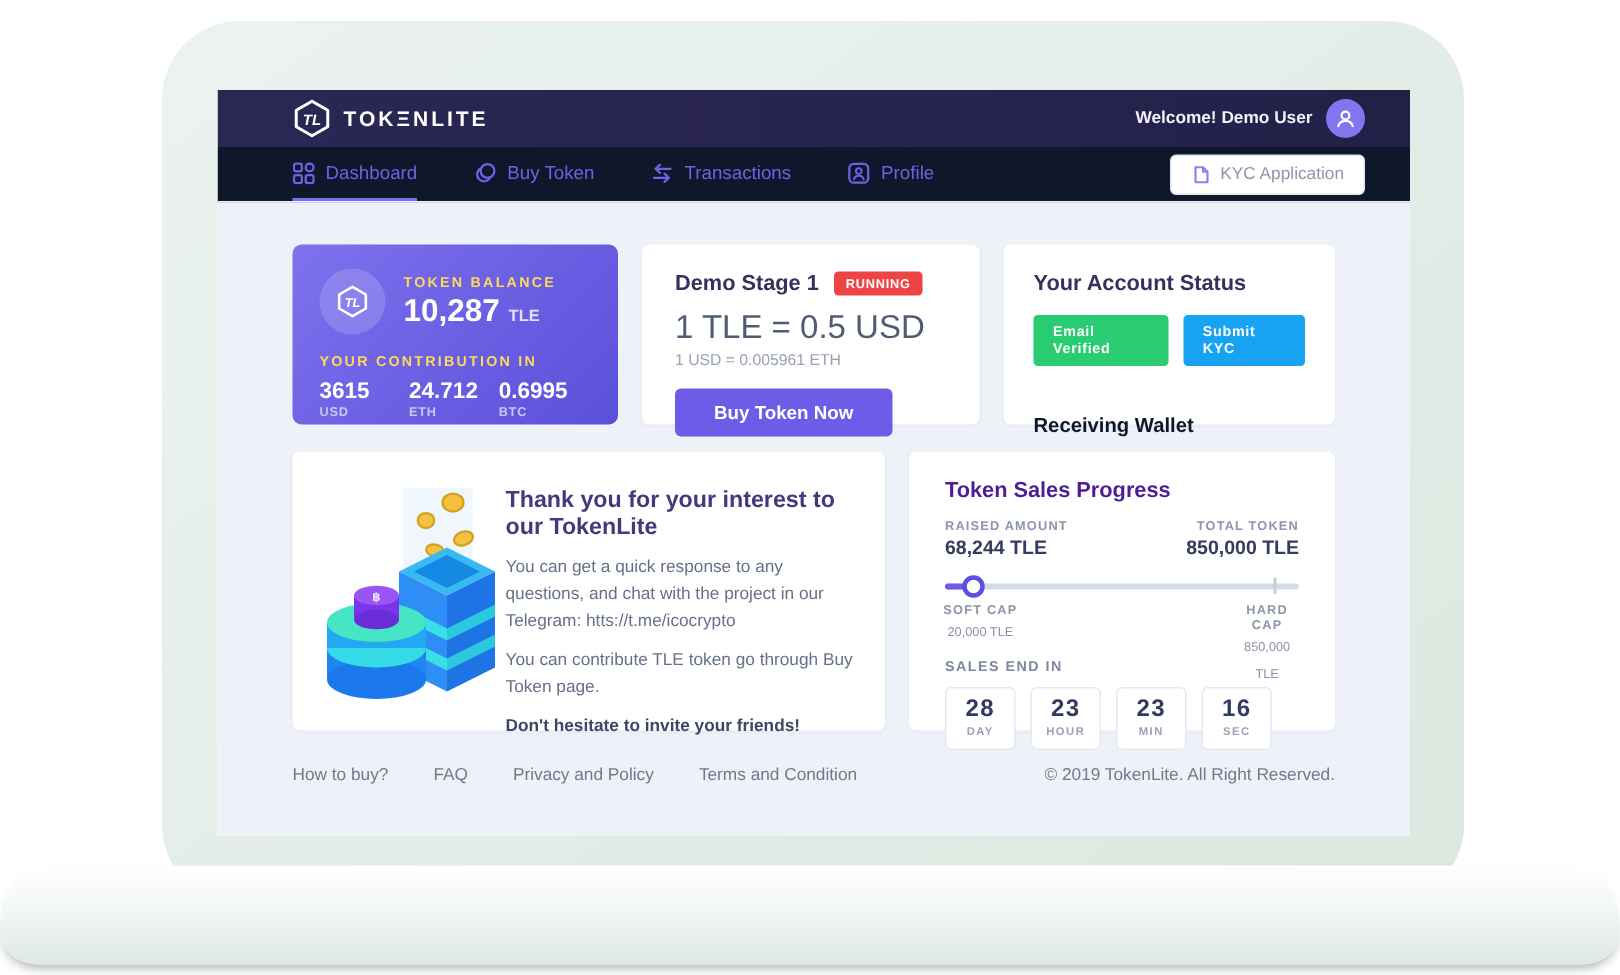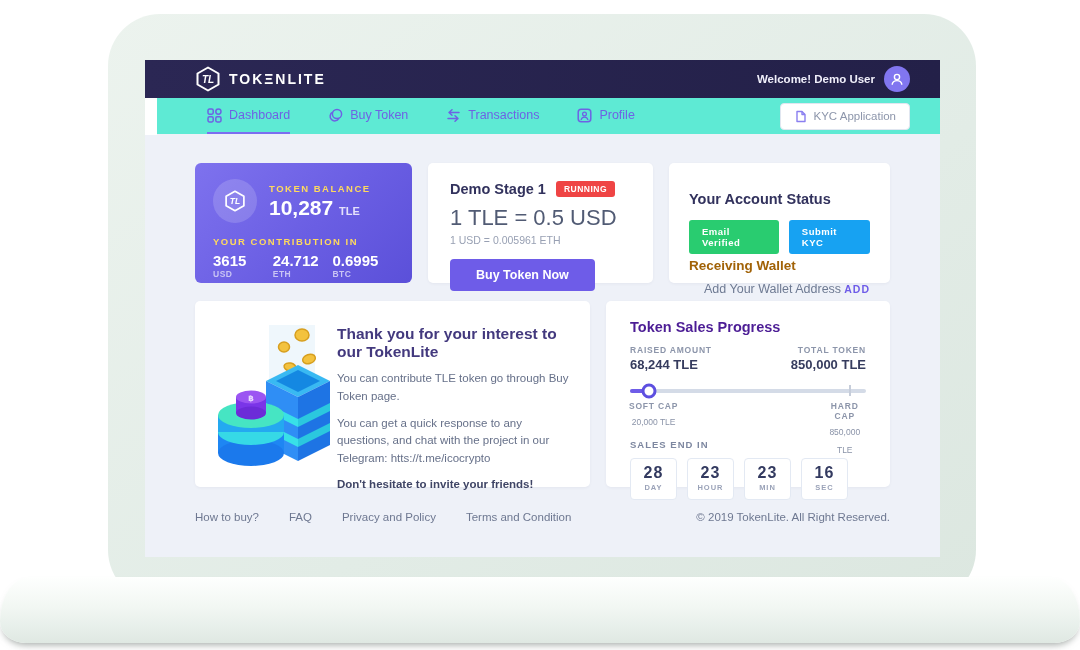--- a/index.html
+++ b/index.html
@@ -26,7 +26,7 @@
   .avatar { width:26px; height:26px; border-radius:50%; background:#8176f0; display:flex; align-items:center; justify-content:center; }
 
   
-  .navbar { height:37px; flex:0 0 37px; background:#5eead4; display:flex; align-items:stretch; padding:0 30px 0 50px; border-bottom:1px solid #eef1f7;margin-left:12px; }
+  .navbar { height:37px; flex:0 0 37px; background:#0f172a; display:flex; align-items:stretch; padding:0 30px 0 50px; border-bottom:1px solid #eef1f7; }
   .nav-item { display:flex; align-items:center; gap:7px; color:#6e62e4; font-size:12.5px; margin-right:38px; cursor:pointer; border-bottom:2px solid transparent; }
   .nav-item.active { border-bottom-color:#7c6ef0; }
   .kyc-btn { margin-left:auto; align-self:center; display:flex; gap:7px; border:1px solid #e0e6f0; border-radius:4px; background:#ffffff; padding:6px 13px; font-size:11.5px; color:#8d96ab; cursor:pointer; }

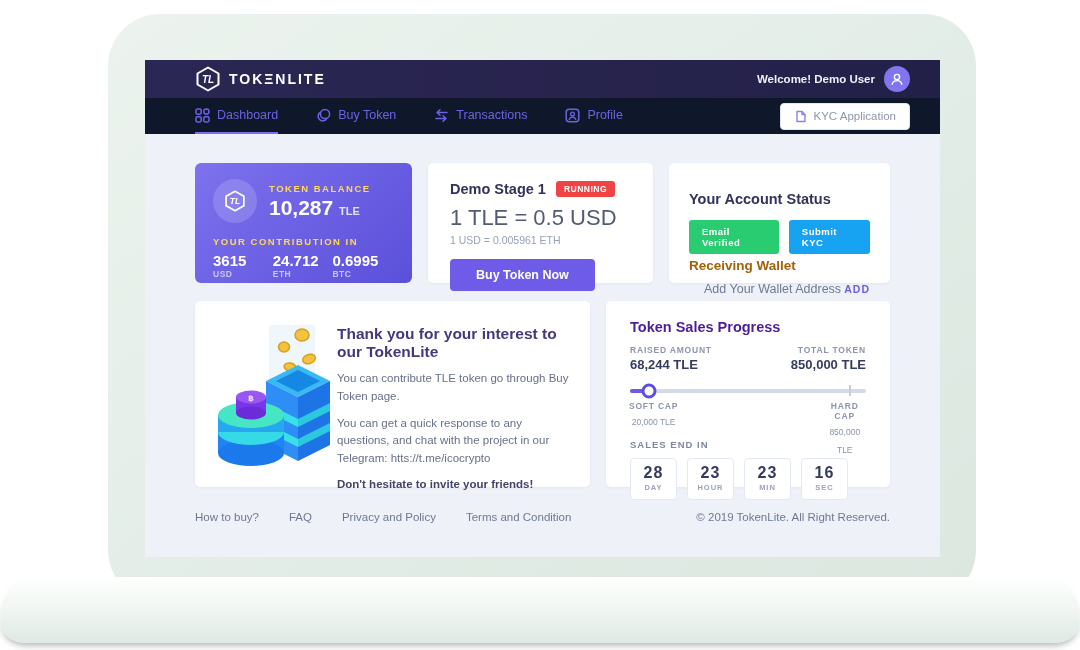--- a/index.html
+++ b/index.html
@@ -61,7 +61,7 @@
   .buy-btn { margin-top:13px; background:#6e5ce8; color:#fff; border:none; border-radius:4px; font-weight:bold; font-size:12.5px; padding:9px 26px; cursor:pointer; }
 
   
-  .account-card { flex:1 1 0; padding:28px 20px; }
+  .account-card { flex:1 1 0; padding:18px 20px; }
   .acct-title { color:#32325d; font-size:14.5px; font-weight:bold; }
   .badge-row { display:flex; gap:10px; margin-top:13px; }
   .badge-lg { font-size:9.5px; padding:6px 13px; border-radius:3px; }

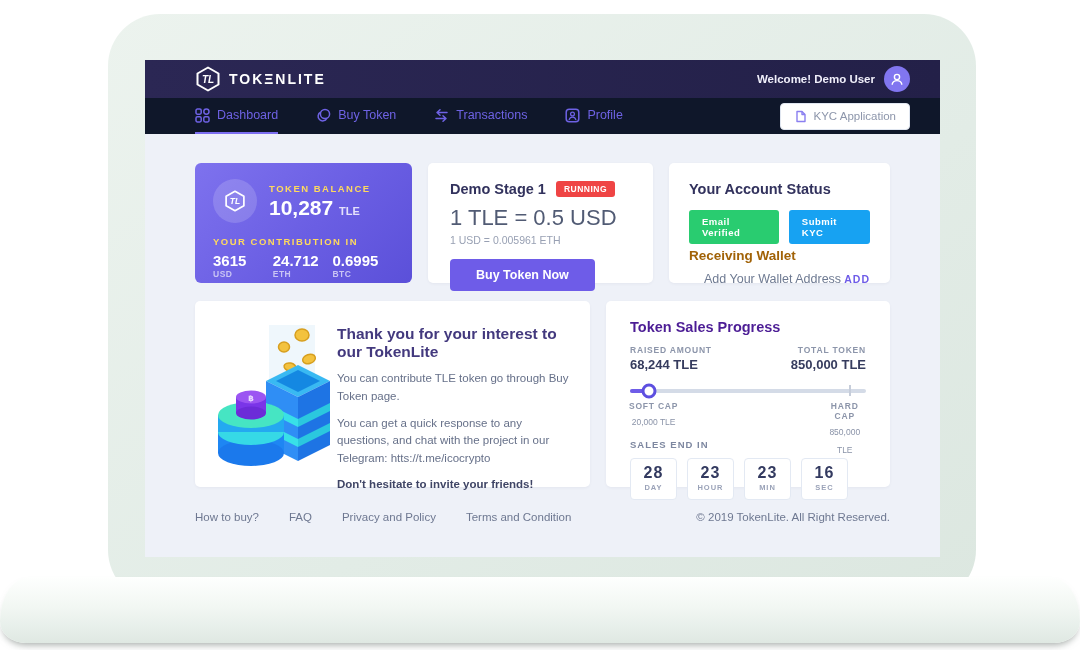--- a/index.html
+++ b/index.html
@@ -67,7 +67,7 @@
   .badge-lg { font-size:9.5px; padding:6px 13px; border-radius:3px; }
   .badge-email { background:#29cc70; }
   .badge-kyc { background:#17a2f2; }
-  .wallet-title { color:#a16207; font-size:13.5px; font-weight:bold; margin-top:4px; }
+  .wallet-title { color:#0f172a; font-size:13.5px; font-weight:bold; margin-top:32px; }
   .wallet-row { display:flex; align-items:center; margin-top:9px;margin-left:15px; }
   .wallet-text { color:#6e7a92; font-size:12.5px; }
   .add-link { margin-left:auto; color:#6e5ce8; font-size:10.5px; font-weight:bold; letter-spacing:1px; cursor:pointer; }

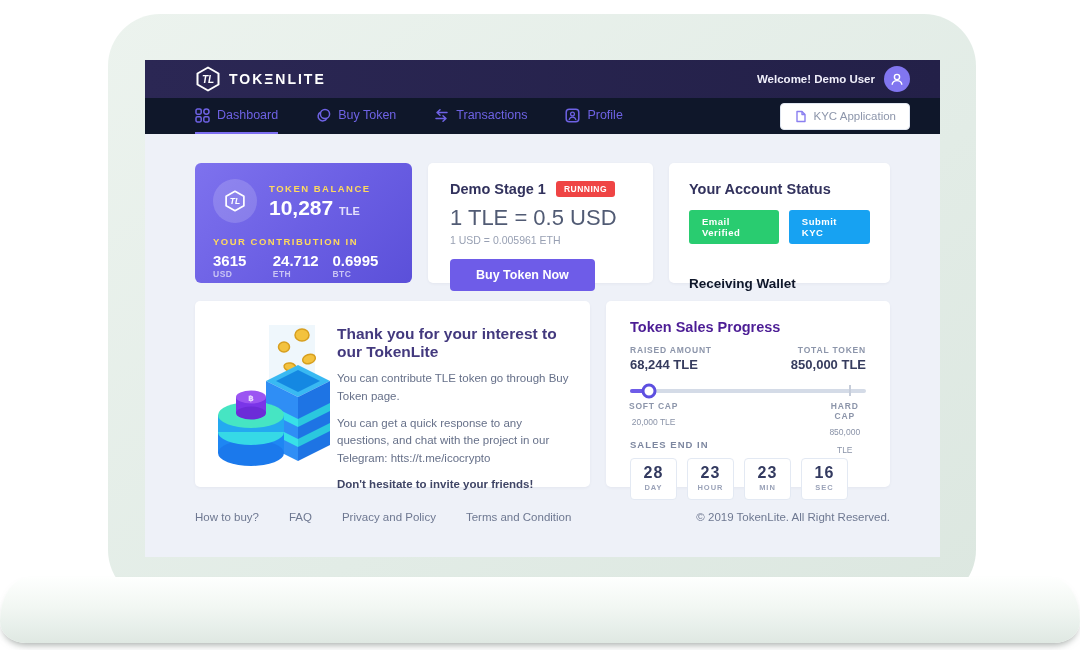--- a/index.html
+++ b/index.html
@@ -287,8 +287,8 @@
           </div>
           <div class="thanks-body">
             <div class="thanks-title">Thank you for your interest to our TokenLite</div>
+            <div class="thanks-p">You can get a quick response to any questions, and chat with the project in our Telegram: htts://t.me/icocrypto</div>
             <div class="thanks-p">You can contribute TLE token go through Buy Token page.</div>
-            <div class="thanks-p">You can get a quick response to any questions, and chat with the project in our Telegram: htts://t.me/icocrypto</div>
             <div class="thanks-strong">Don't hesitate to invite your friends!</div>
           </div>
         </div>

